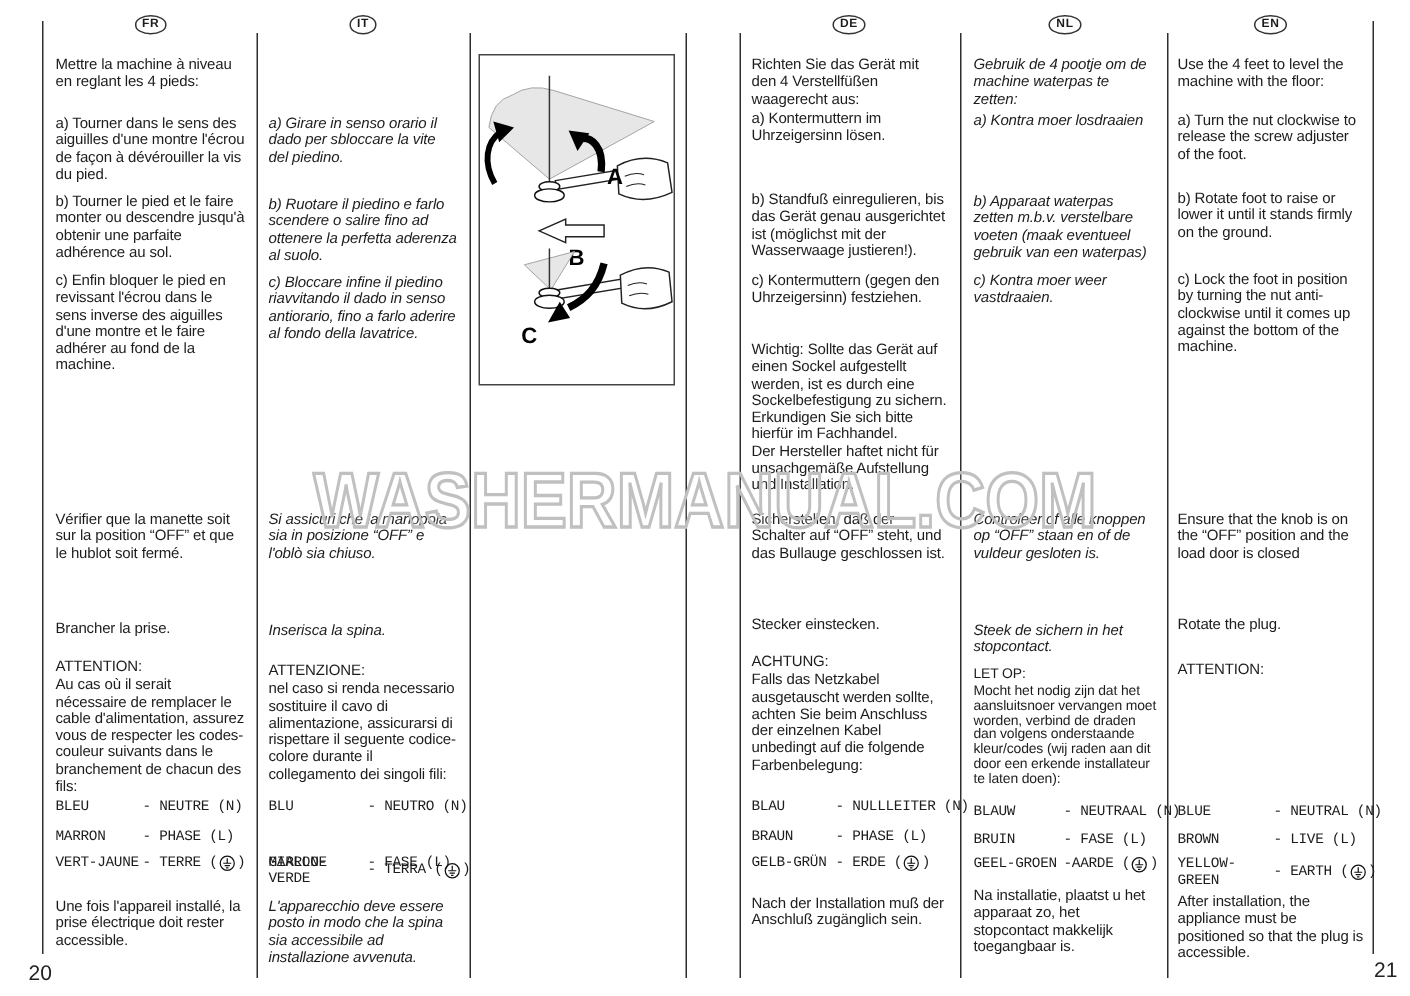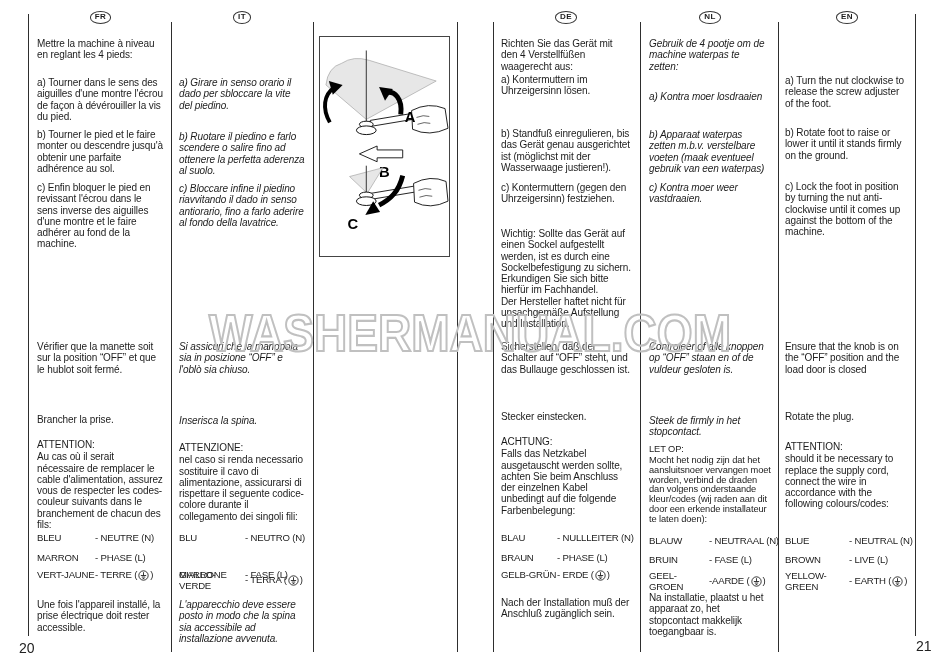--- a/index.html
+++ b/index.html
@@ -236,6 +236,7 @@
 
 <div class="col" style="left:785px;width:124px">
   <div class="badgewrap"><span class="badge">EN</span></div>
+  <p class="p" style="top:38px">Use the 4 feet to level the machine with the floor:</p>
   <p class="p" style="top:75px">a) Turn the nut clockwise to release the screw adjuster of the foot.</p>
   <p class="p" style="top:181px">c) Lock the foot in position by turning the nut anti-clockwise until it comes up against the bottom of the machine.</p>
   <p class="p" style="top:127px">b) Rotate foot to raise or lower it until it stands firmly on the ground.</p>

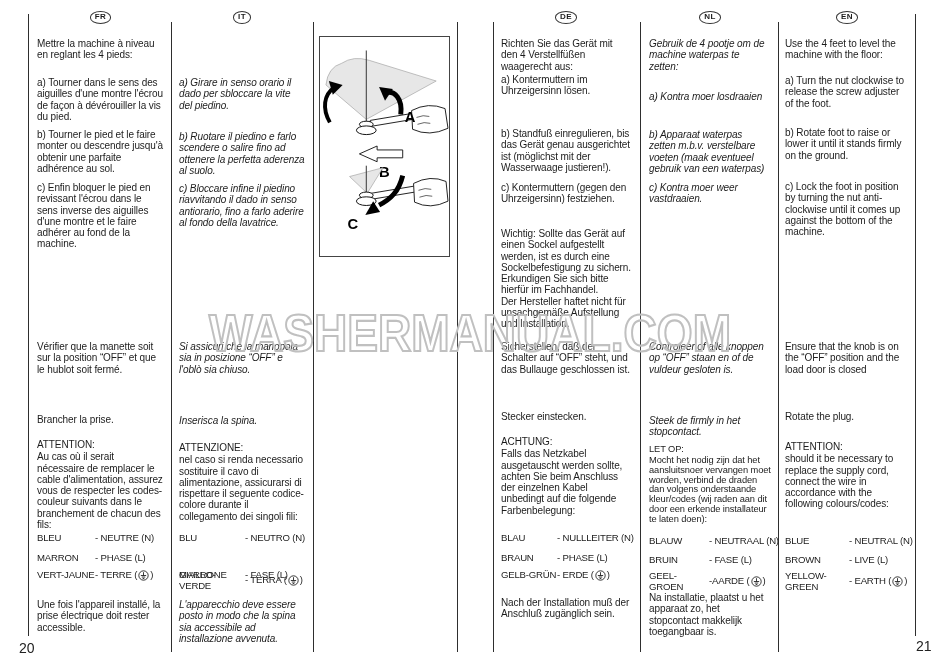--- a/index.html
+++ b/index.html
@@ -200,7 +200,7 @@
 <div class="col" style="left:649px;width:122px">
   <div class="badgewrap"><span class="badge">NL</span></div>
   <p class="p italic" style="top:38px">Gebruik de 4 pootje om de machine waterpas te zetten:</p>
-  <p class="p italic" style="top:91px">a) Kontra moer losdraaien</p>
+  <p class="p italic" style="top:75px">a) Kontra moer losdraaien</p>
   <p class="p italic" style="top:129px">b) Apparaat waterpas zetten m.b.v. verstelbare voeten (maak eventueel gebruik van een waterpas)</p>
   <p class="p italic" style="top:182px">c) Kontra moer weer vastdraaien.</p>
   <p class="p italic" style="top:341px">Controleer of alle knoppen op “OFF” staan en of de vuldeur gesloten is.</p>

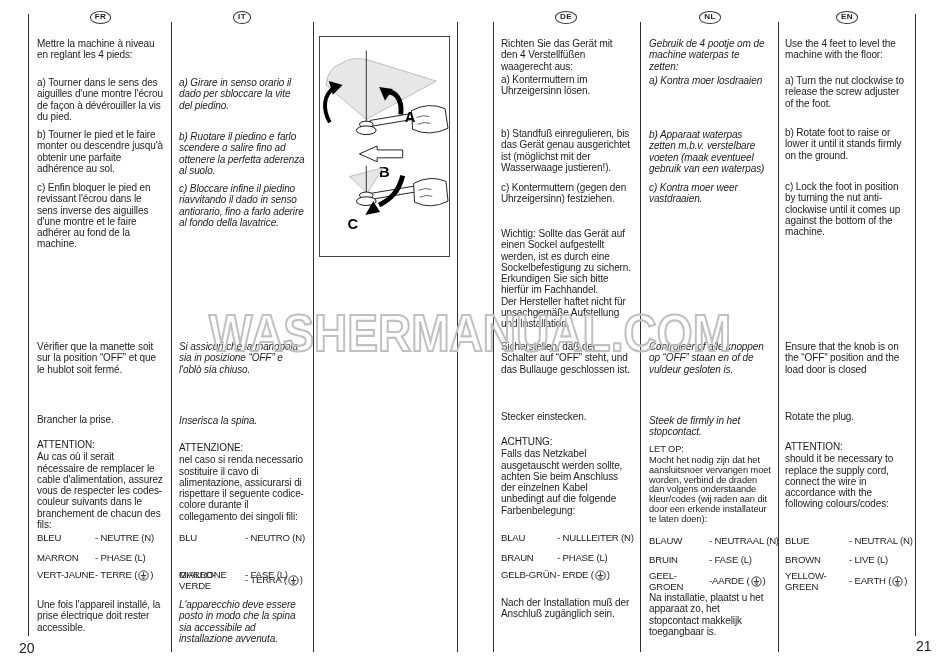--- a/index.html
+++ b/index.html
@@ -204,7 +204,7 @@
   <p class="p italic" style="top:129px">b) Apparaat waterpas zetten m.b.v. verstelbare voeten (maak eventueel gebruik van een waterpas)</p>
   <p class="p italic" style="top:182px">c) Kontra moer weer vastdraaien.</p>
   <p class="p italic" style="top:341px">Controleer of alle knoppen op “OFF” staan en of de vuldeur gesloten is.</p>
-  <p class="p italic" style="top:415px">Steek de firmly in het stopcontact.</p>
+  <p class="p italic" style="top:415px">Steek de sichern in het stopcontact.</p>
   <div class="p smallwarn" style="top:445px">
     <div class="warn-title">LET OP:</div>
     <div>Mocht het nodig zijn dat het aansluitsnoer vervangen moet worden, verbind de draden dan volgens onderstaande kleur/codes (wij raden aan dit door een erkende installateur te laten doen):</div>

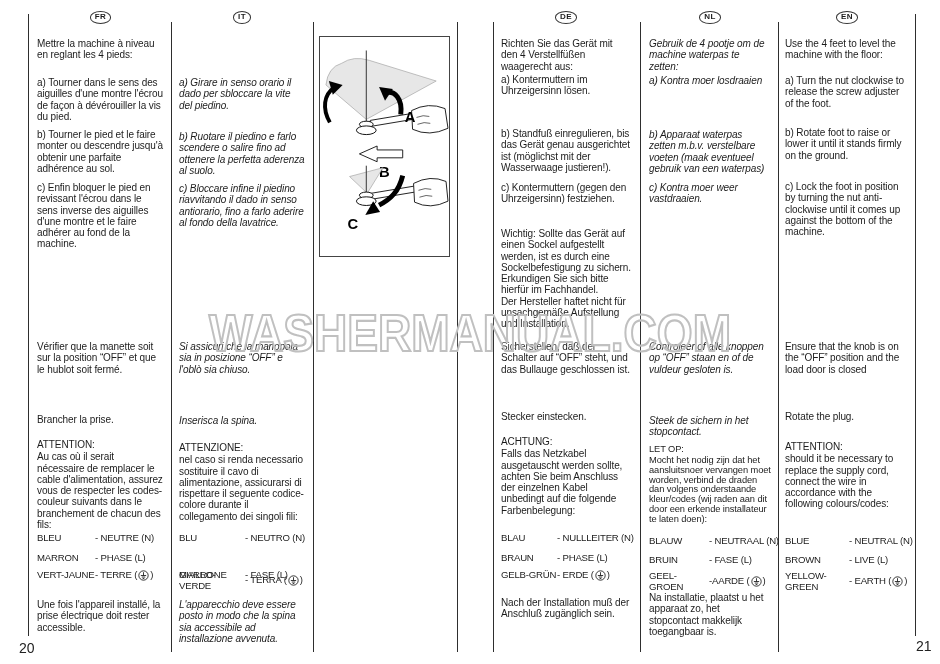--- a/index.html
+++ b/index.html
@@ -244,7 +244,6 @@
   <p class="p" style="top:411px">Rotate the plug.</p>
   <div class="p" style="top:441px">
     <div class="warn-title">ATTENTION:</div>
-    <div>should it be necessary to replace the supply cord, connect the wire in accordance with the following colours/codes:</div>
   </div>
   <div class="wire w64" style="top:536px">
     <span class="wname">BLUE</span>

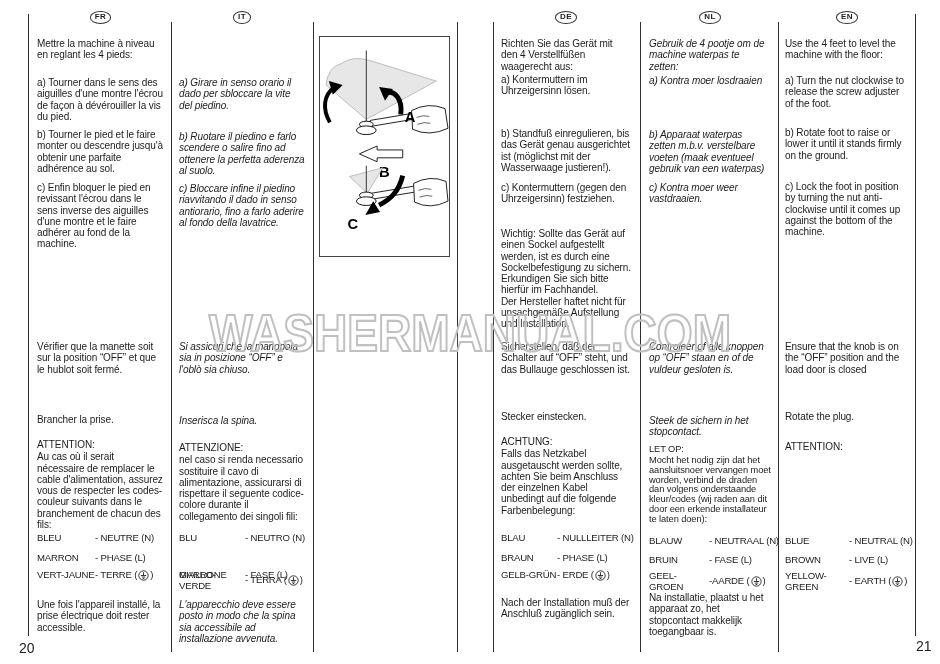--- a/index.html
+++ b/index.html
@@ -20,7 +20,7 @@
   .italic{font-style:italic;}
   .warn-title{margin:0 0 1px 0;}
   .pre{white-space:pre-line;}
-  .wire{position:absolute;left:0;right:0;display:flex;align-items:center;font-size:9.6px;letter-spacing:-0.2px;}
+  .wire{position:absolute;left:0;right:0;display:flex;align-items:center;font-size:9.6px;letter-spacing:-0.2px;font-family:Liberation Mono, monospace;}
   .wname{flex:none;}
   .w58 .wname{width:58px;} .w56 .wname{width:56px;} .w60 .wname{width:60px;}
   .w64 .wname{width:64px;} .w66 .wname{width:66px;}

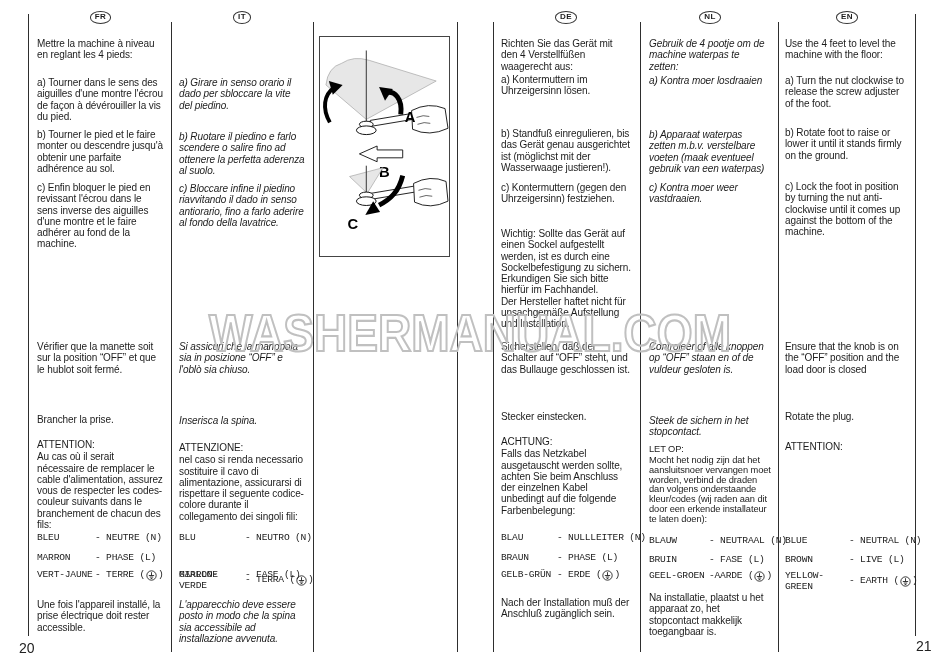--- a/index.html
+++ b/index.html
@@ -267,6 +267,7 @@
       <span>)</span>
       </span>
   </div>
+  <p class="p" style="top:596px">After installation, the appliance must be positioned so that the plug is accessible.</p>
 </div>
 
 <svg class="watermark" viewBox="0 0 534 66">

